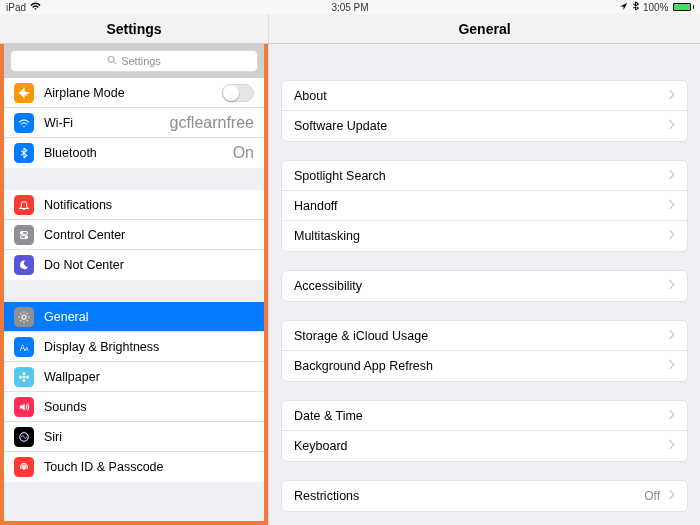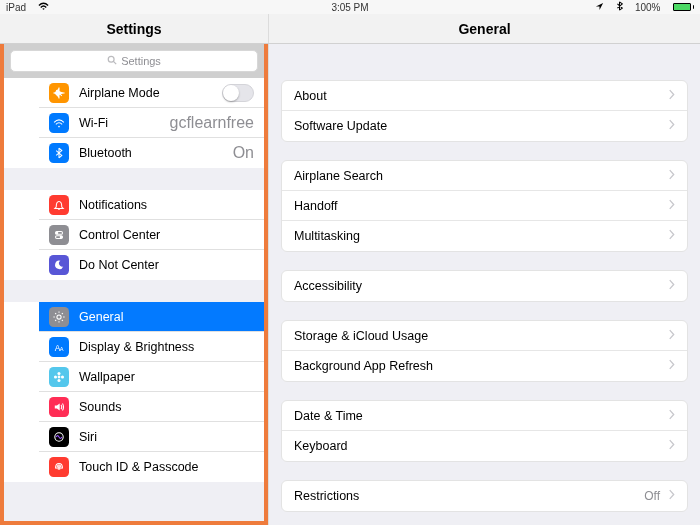--- a/index.html
+++ b/index.html
@@ -8,7 +8,7 @@
 
   
   .status-bar { height: 14px; background: #f7f7f7; display: flex; align-items: center; justify-content: space-between; padding: 0 6px; font-size: 10px; color: #333; }
-  .status-left, .status-right { display: flex; align-items: center; gap: 12px; }
+  .status-left, .status-right { display: flex; align-items: center; gap: 4px; }
   .status-center { position: absolute; left: 50%; transform: translateX(-50%); font-weight: 500; }
   .battery { display: inline-flex; align-items: center; gap: 2px; }
   .battery-body { width: 18px; height: 8px; border: 1px solid #000; border-radius: 1px; position: relative; background: #4cd964; }

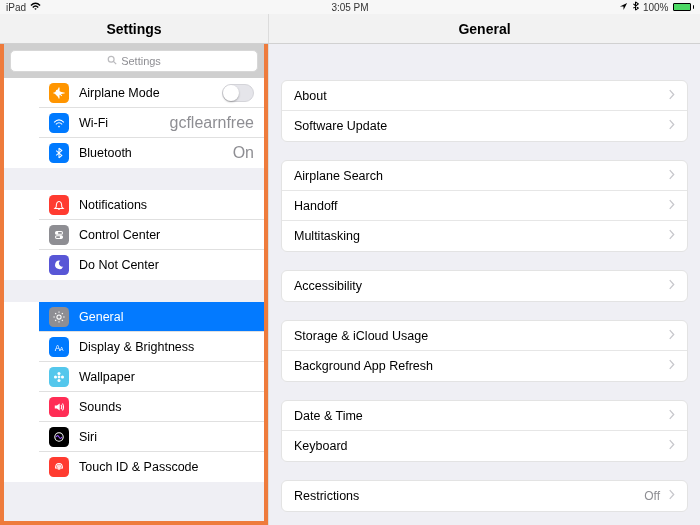--- a/index.html
+++ b/index.html
@@ -28,7 +28,7 @@
   .search svg { width:10px; height:10px; opacity:.6; }
 
   .side-scroll { flex:1; overflow:hidden; background:#efeff4; }
-  .group { background:#fff;padding-left:35px; }
+  .group { background:#fff; }
   .sep { height:22px; background:#efeff4; }
   .row { height:30px; padding:0 10px; display:flex; align-items:center; gap:10px; border-bottom:1px solid #e0e0e0; position:relative; background:#fff; }
   .row:last-child { border-bottom:none;align-items:center; }

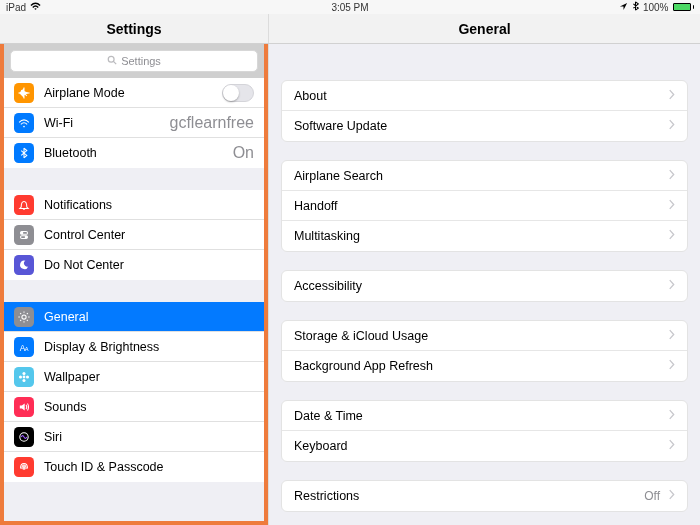--- a/index.html
+++ b/index.html
@@ -244,7 +244,7 @@
         </div>
         <div class="dgroup">
           <div class="drow">
-            <span class="dlabel">Airplane Search</span>
+            <span class="dlabel">Spotlight Search</span>
             <span class="chev"><svg viewBox="0 0 8 12">
                 <path d="M2 1 L6.5 6 L2 11" stroke="#c7c7cc"></path>
               </svg></span>

